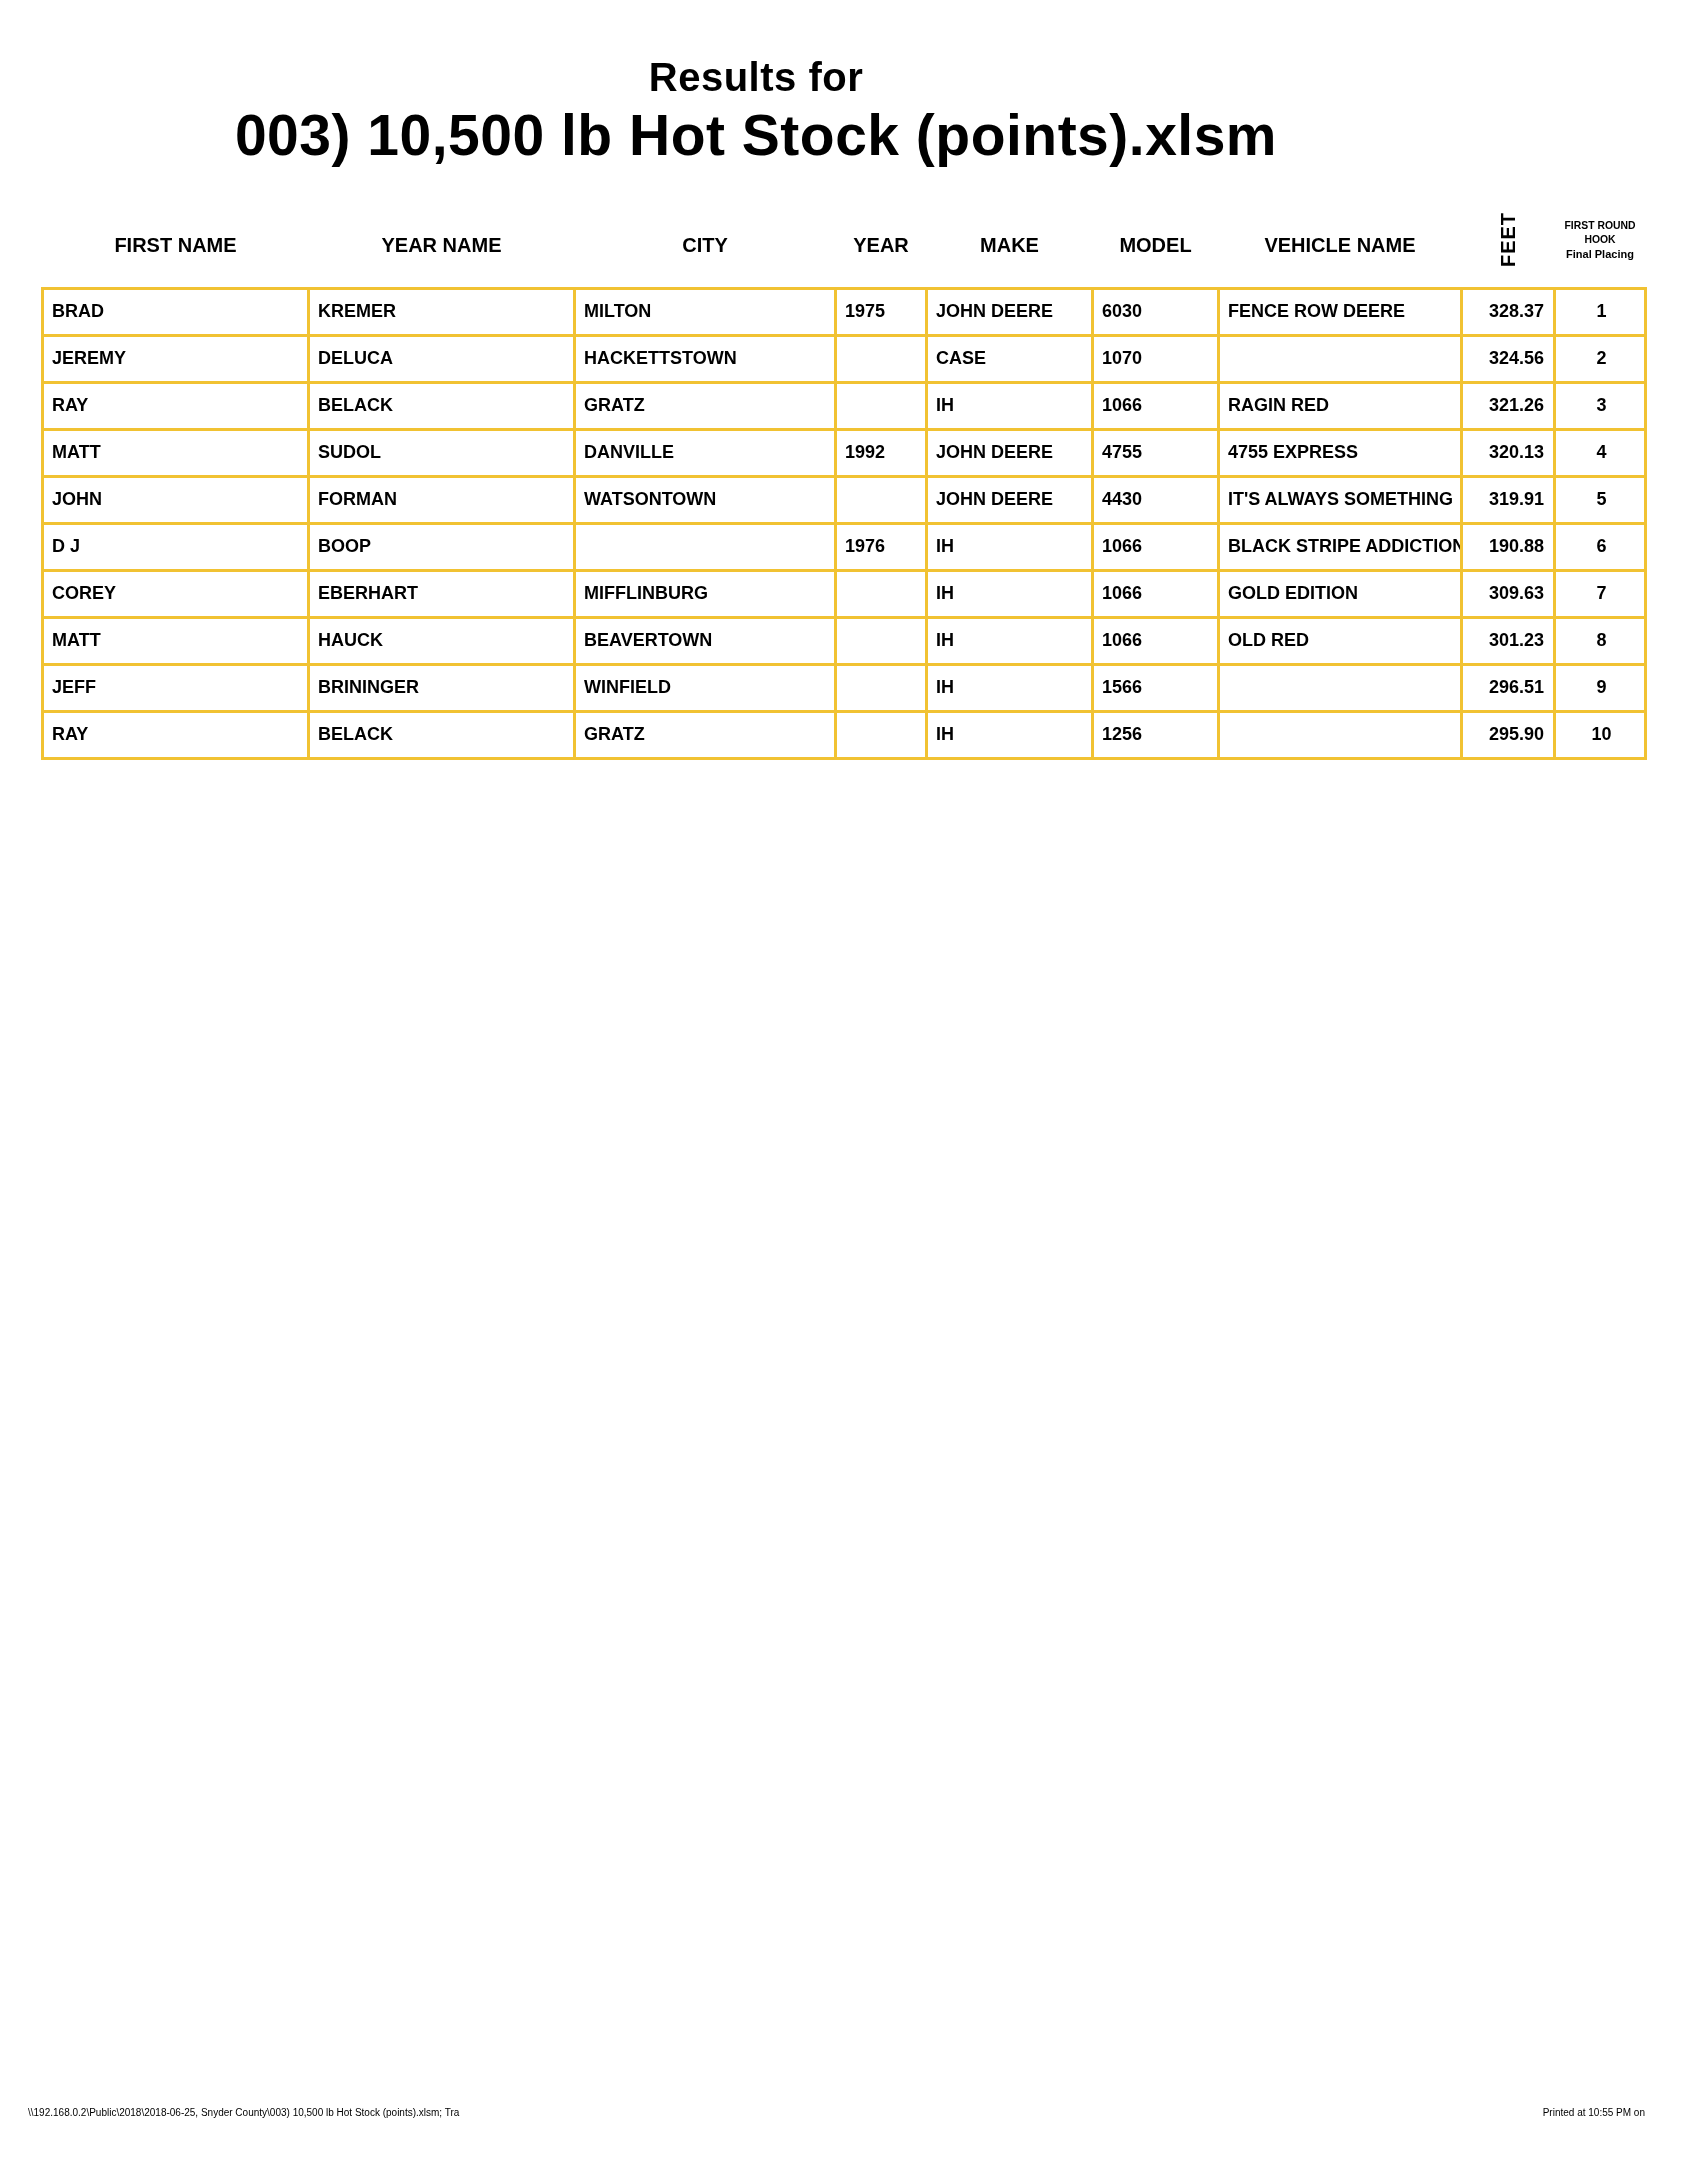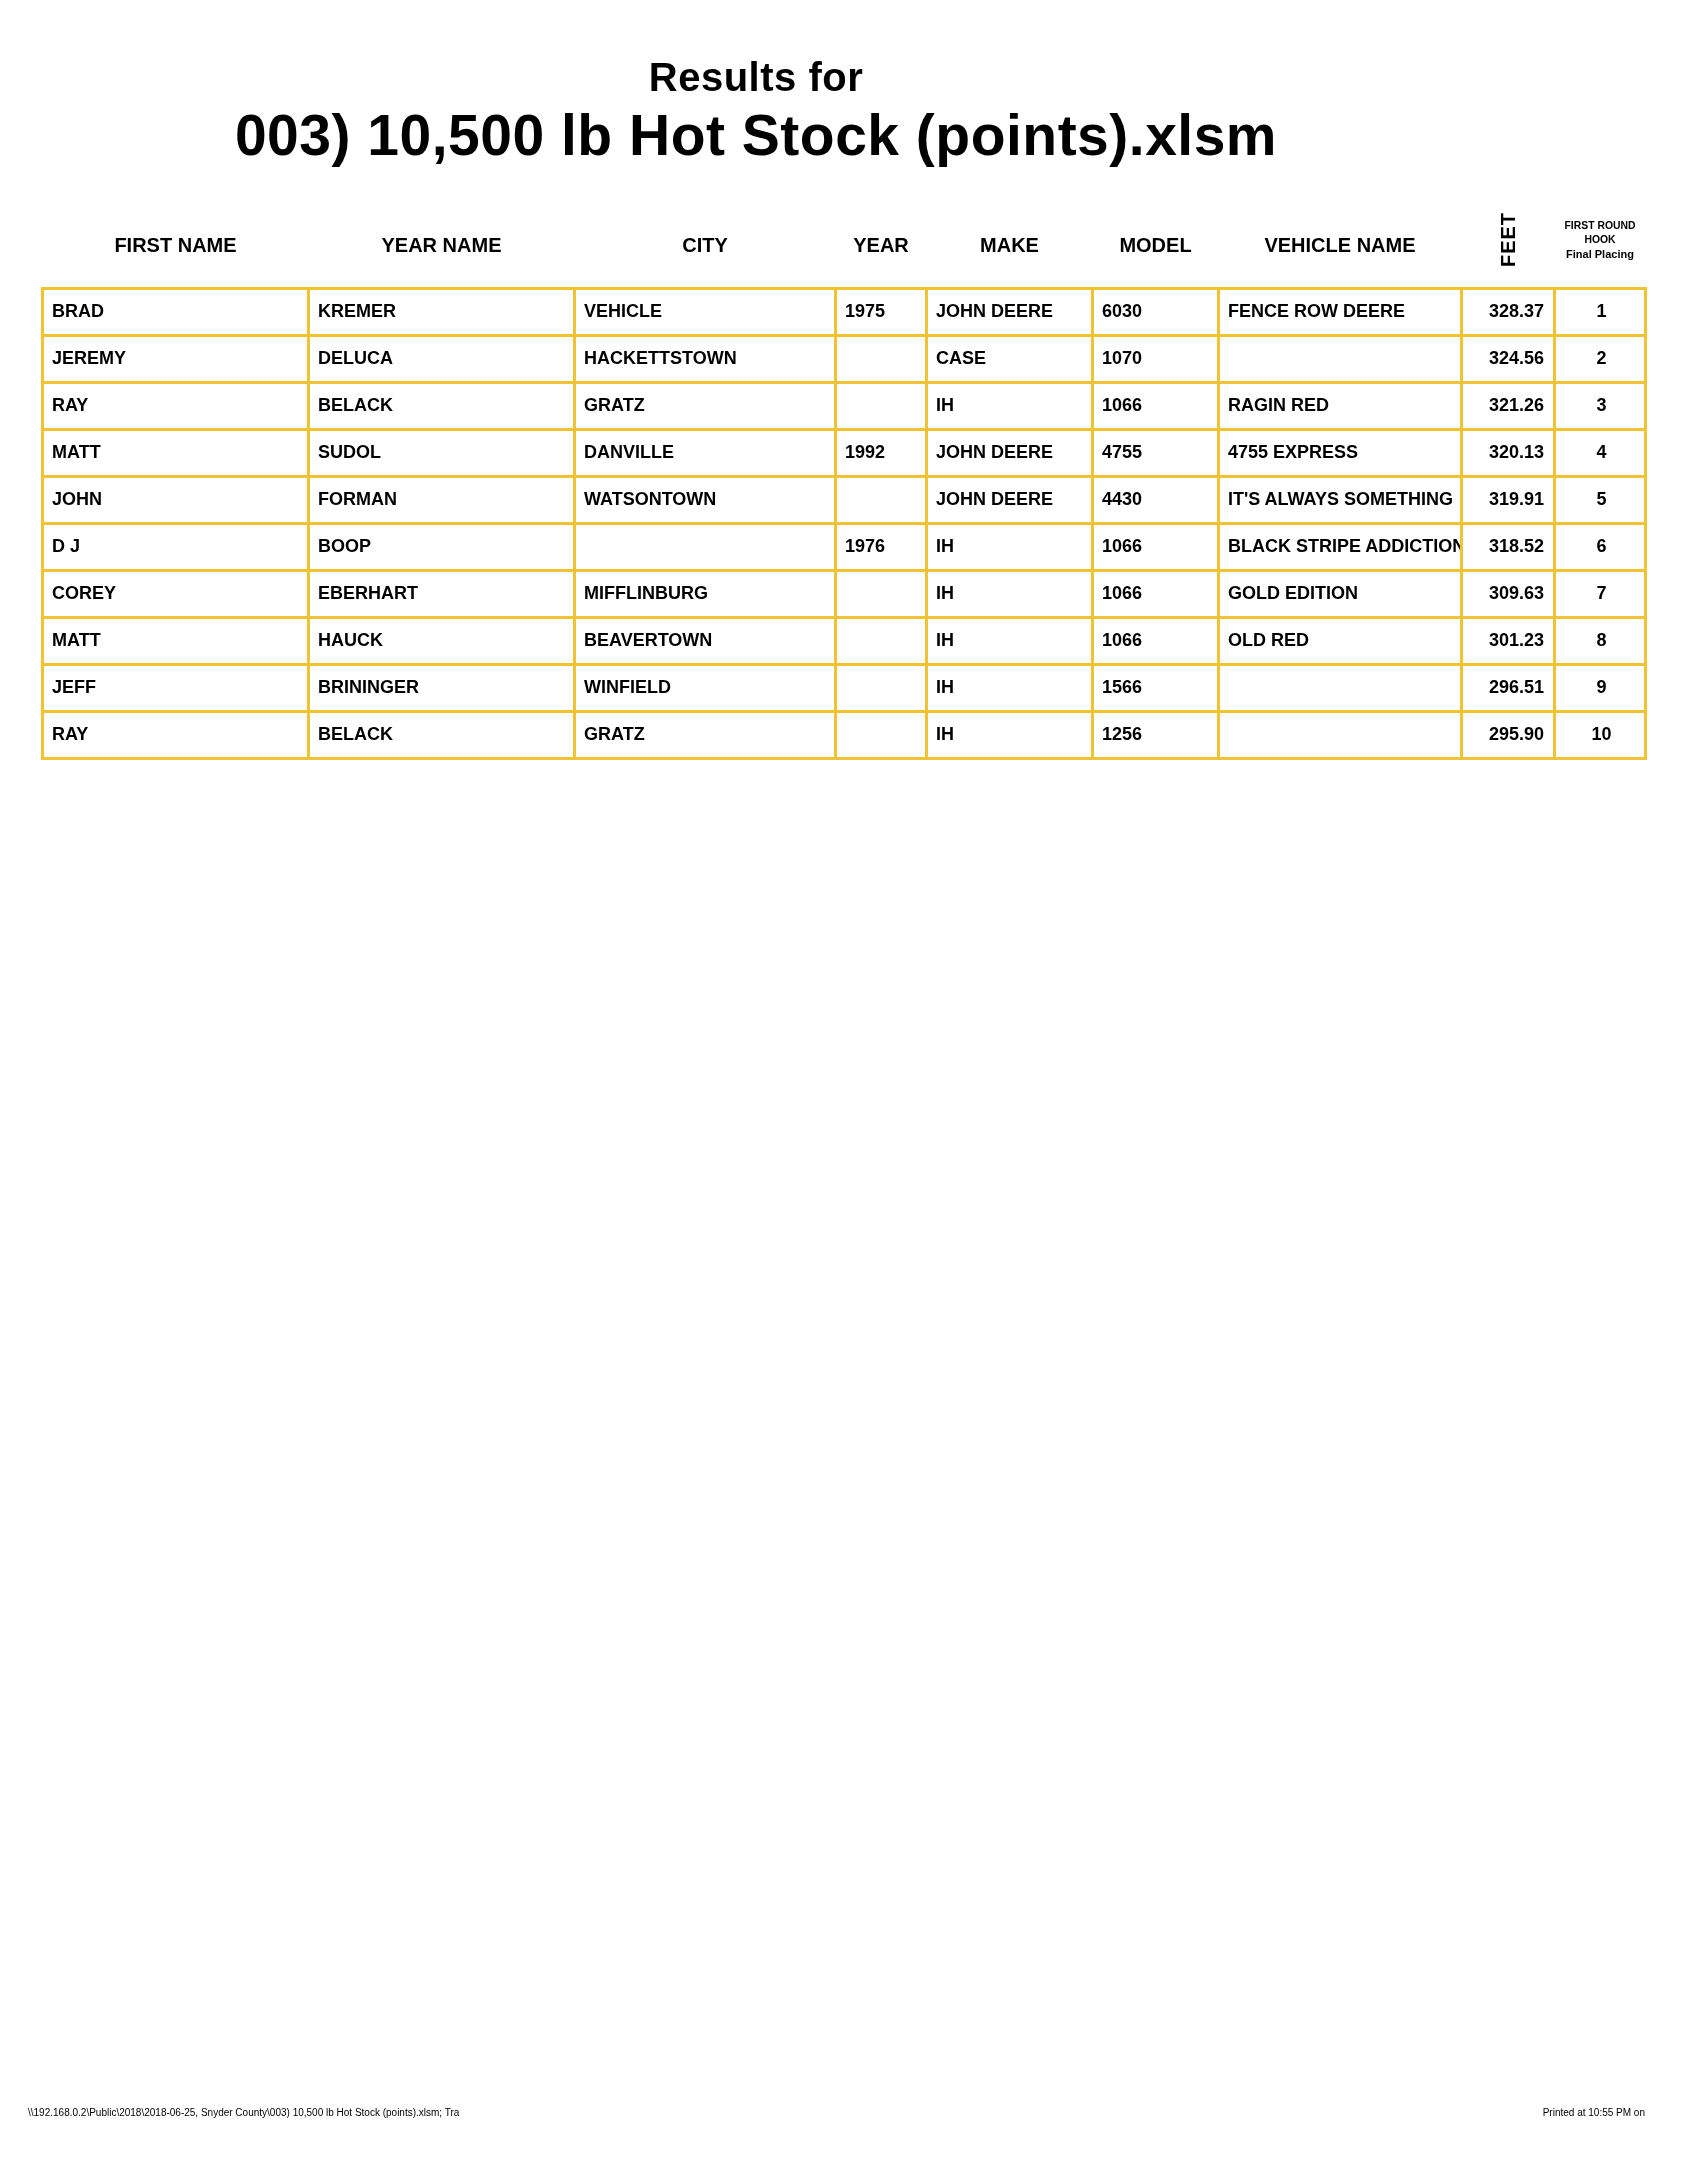--- a/index.html
+++ b/index.html
@@ -132,7 +132,7 @@
       <tr>
         <td class="col-first_name">BRAD</td>
         <td class="col-last_name">KREMER</td>
-        <td class="col-city">VEHICLE</td>
+        <td class="col-city">MILTON</td>
         <td class="col-year">1975</td>
         <td class="col-make">JOHN DEERE</td>
         <td class="col-model">6030</td>

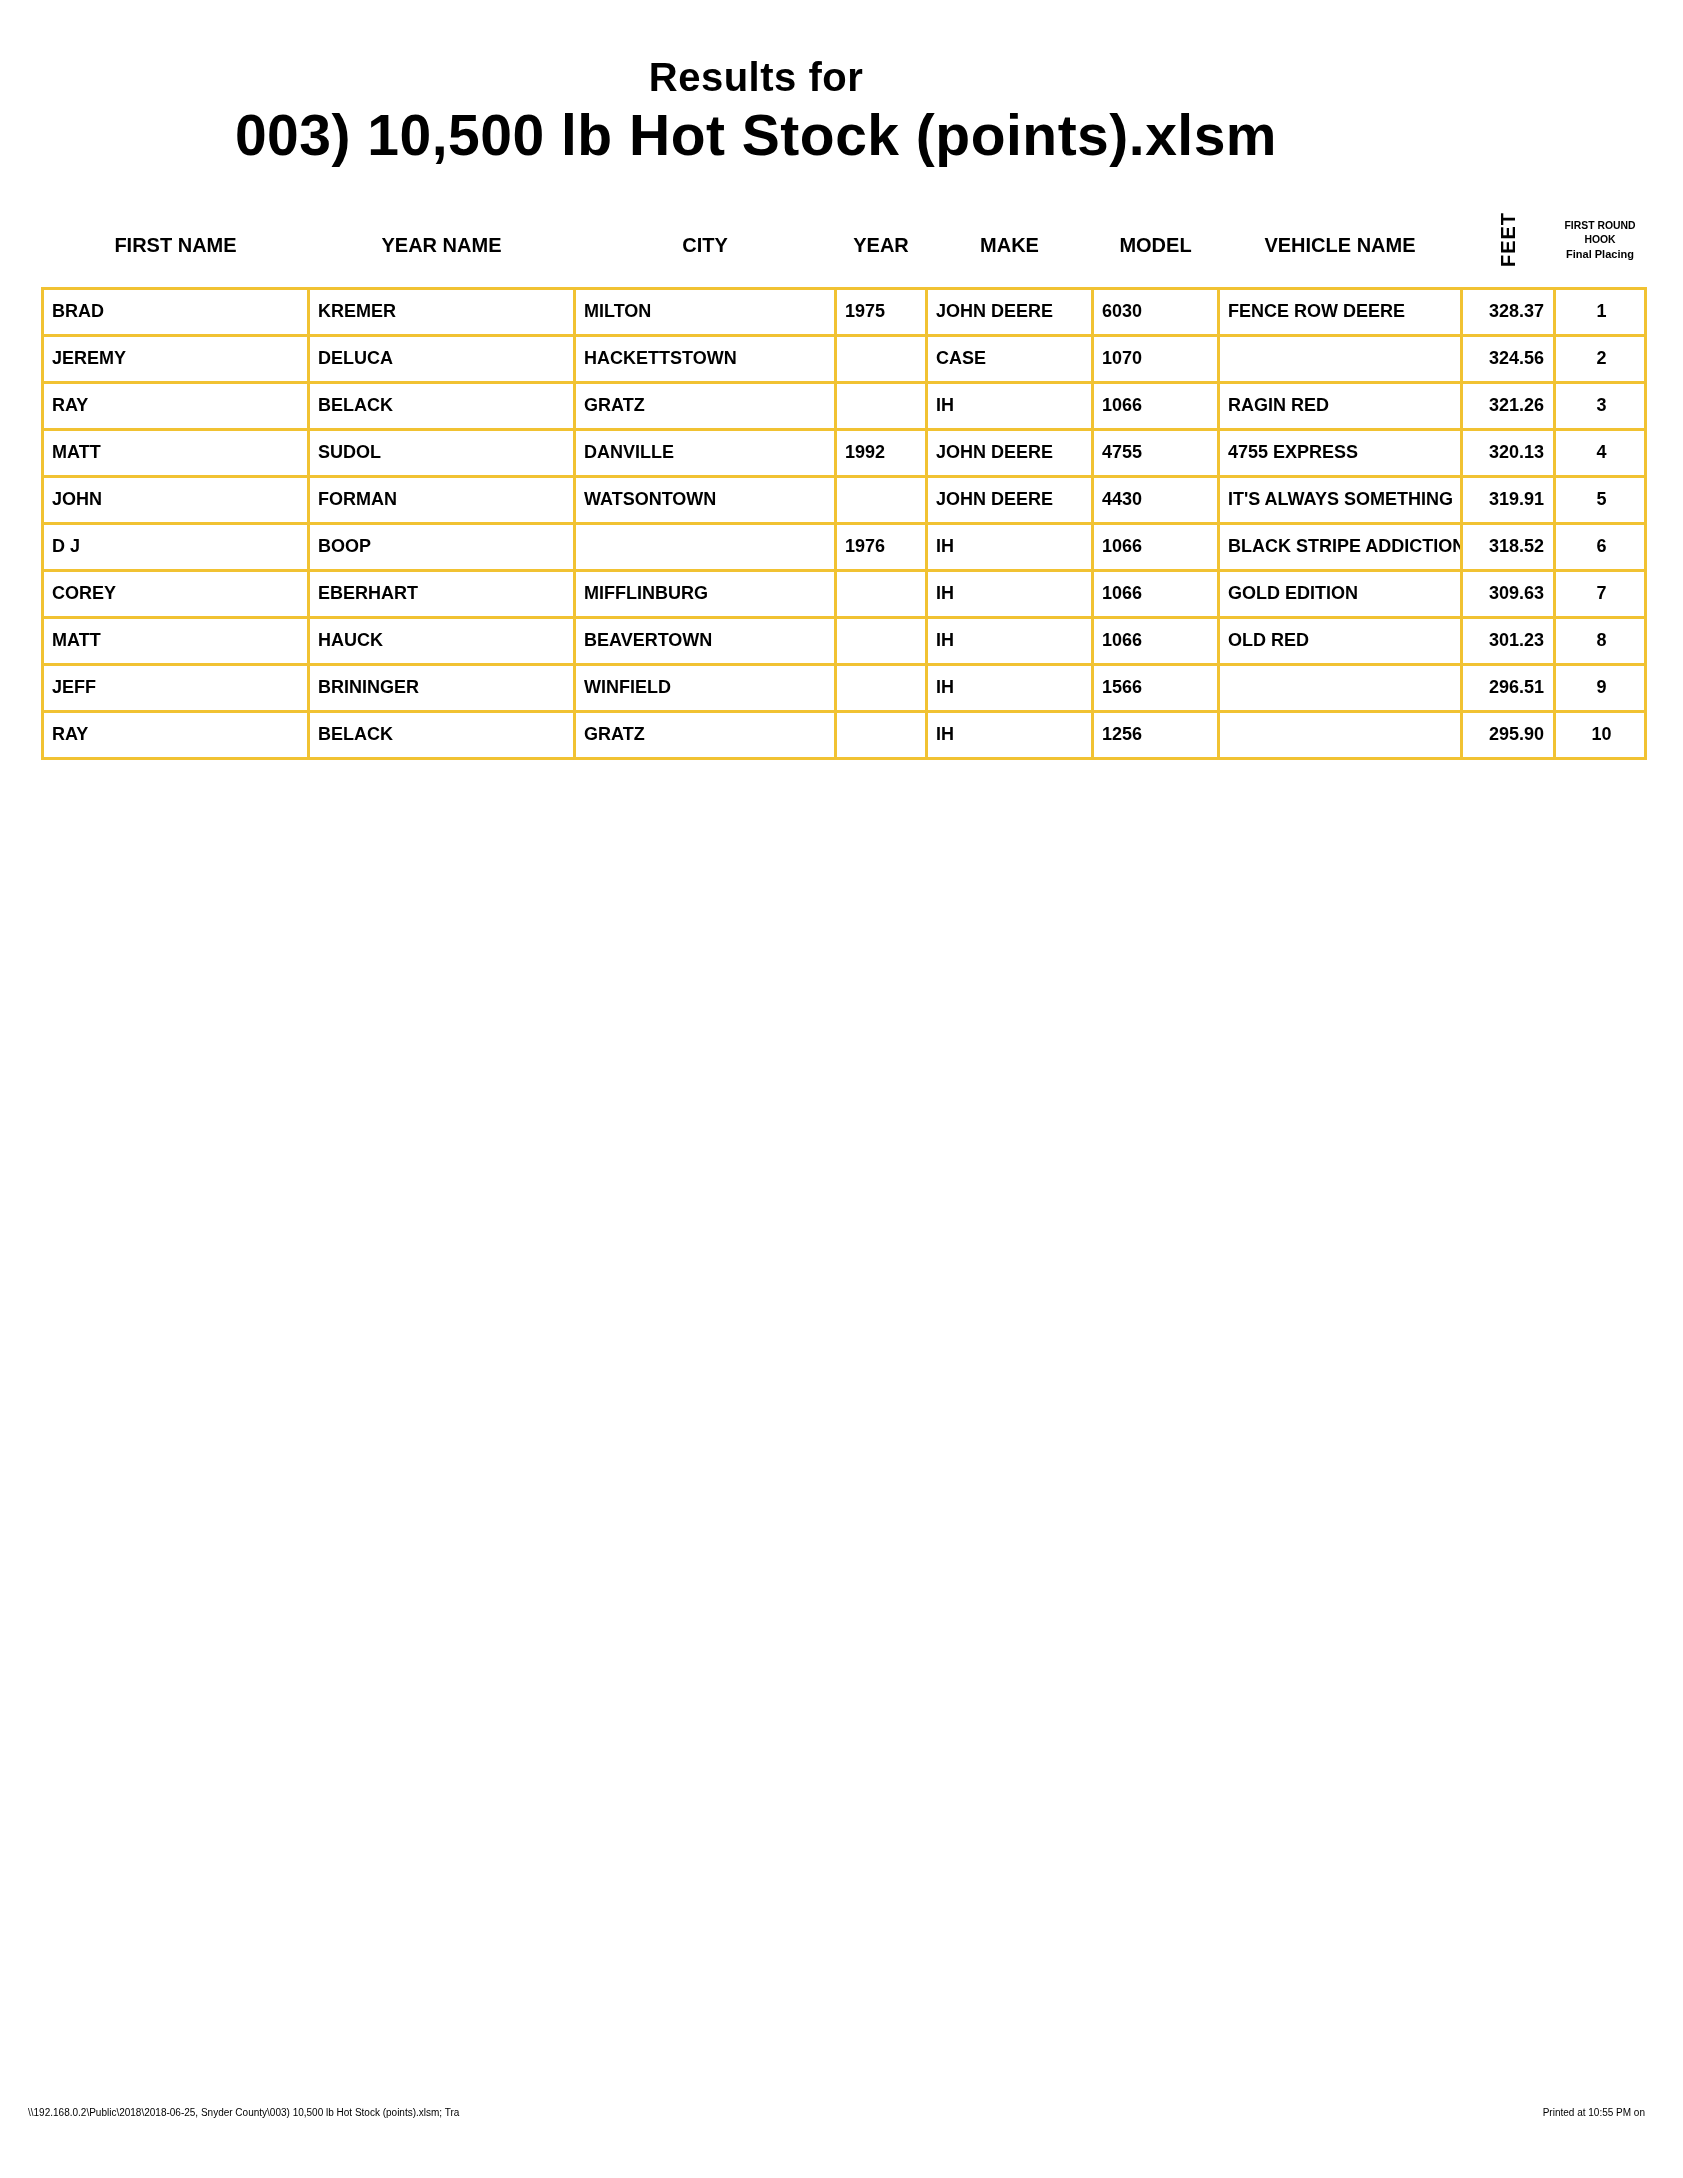--- a/index.html
+++ b/index.html
@@ -192,7 +192,7 @@
         <td class="col-make">IH</td>
         <td class="col-model">1066</td>
         <td class="col-vehicle_name">BLACK STRIPE ADDICTION</td>
-        <td class="col-feet">318.52</td>
+        <td class="col-feet">190.88</td>
         <td class="col-placing">6</td>
       </tr>
       <tr>

